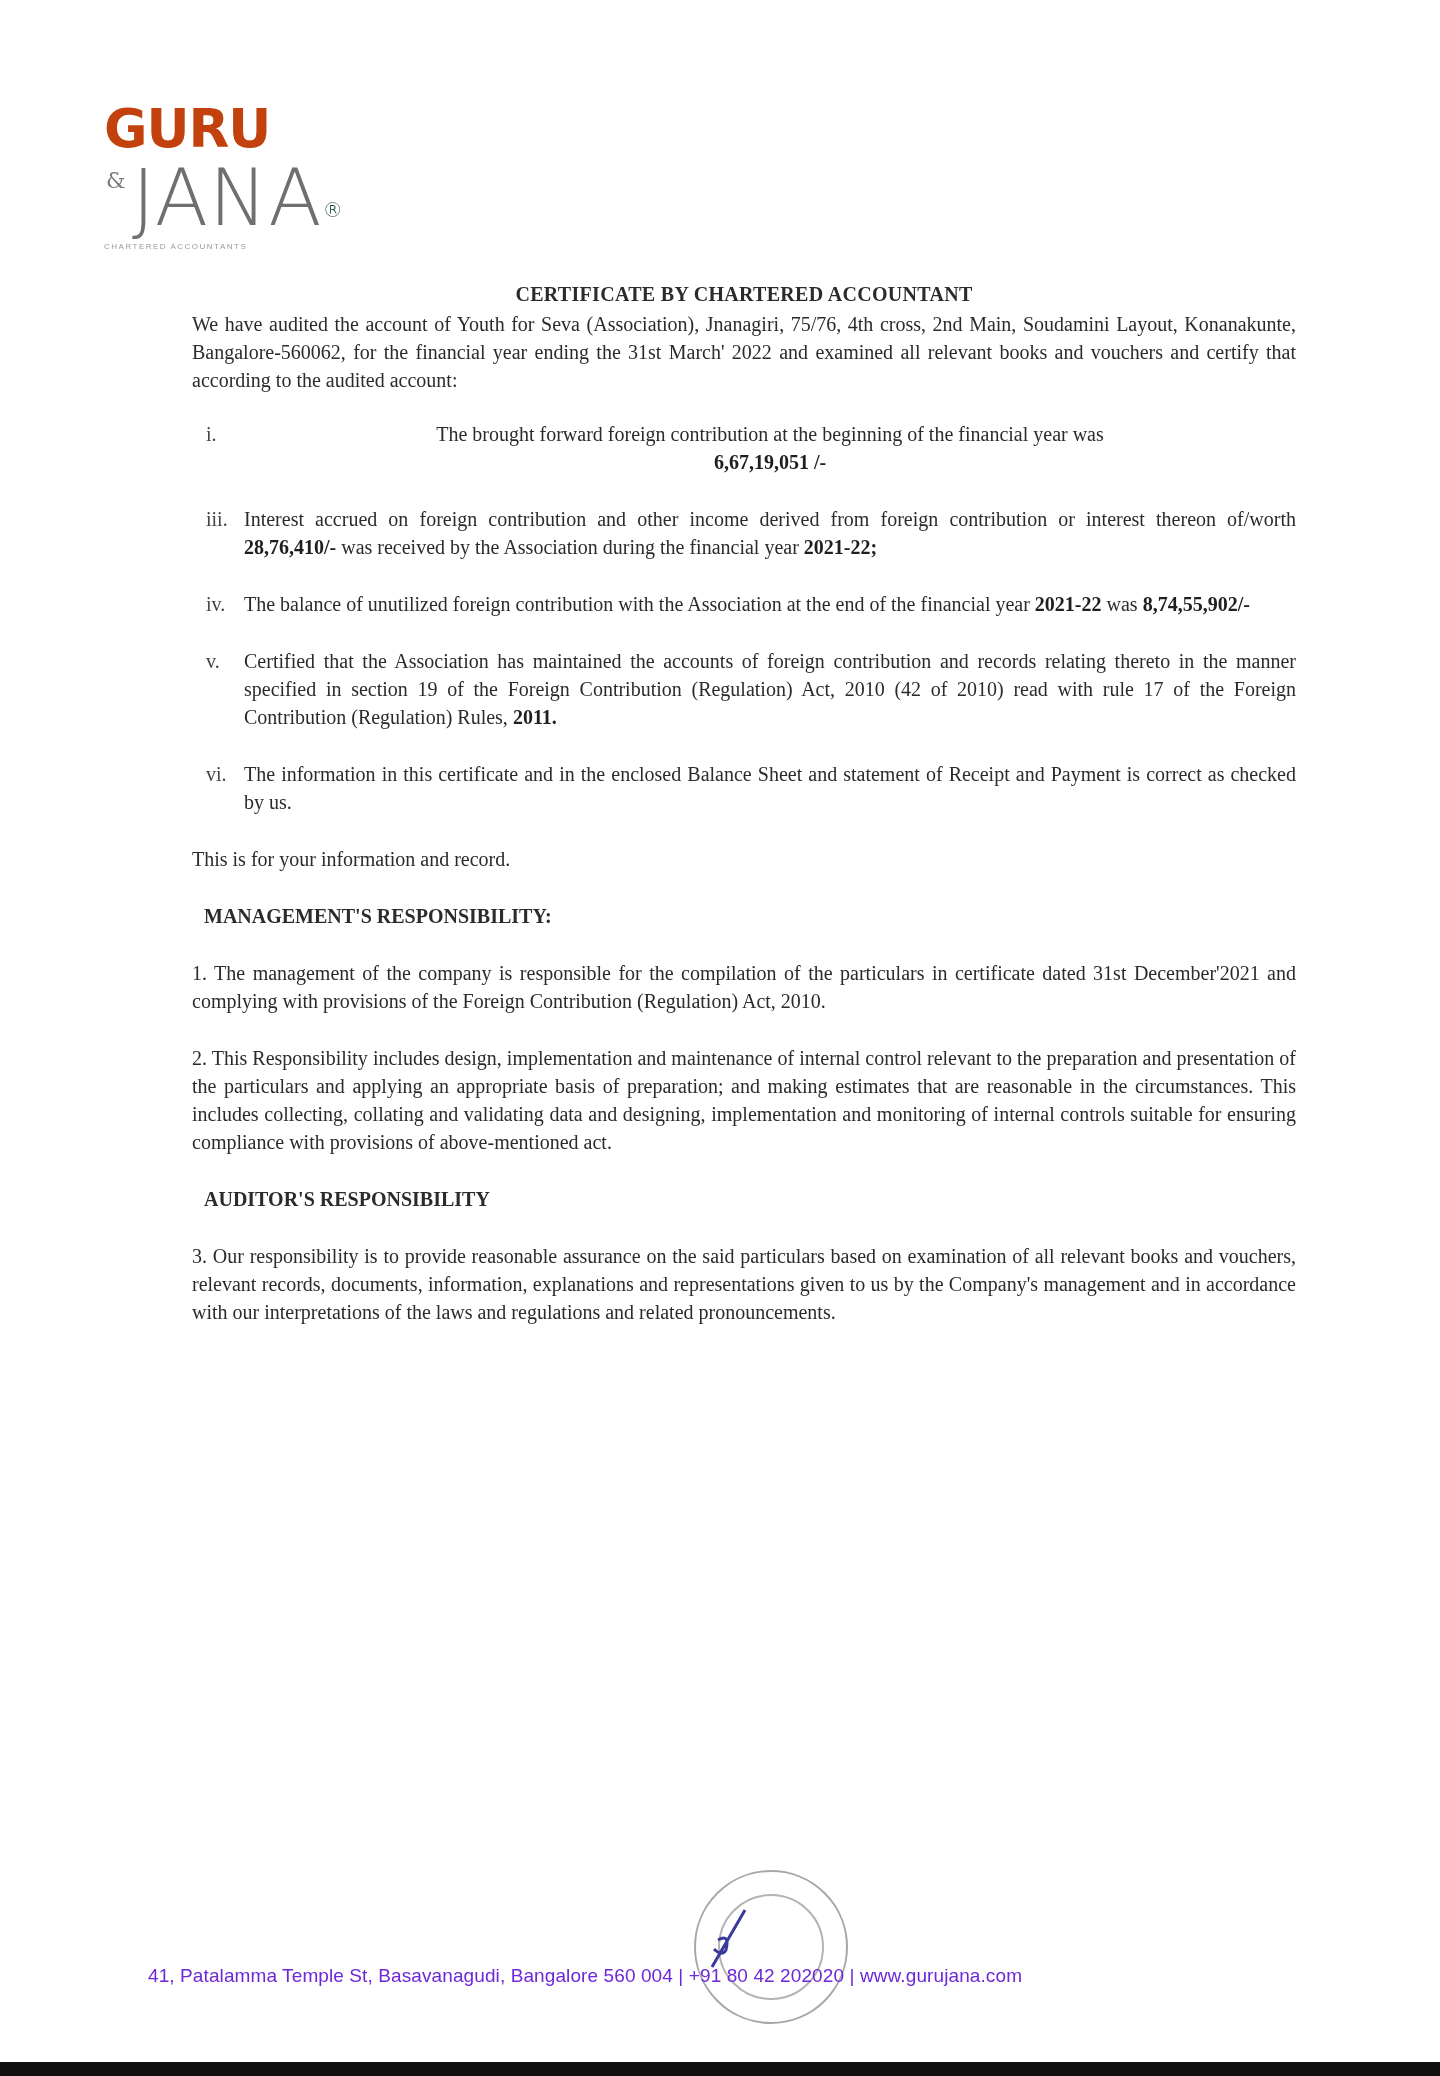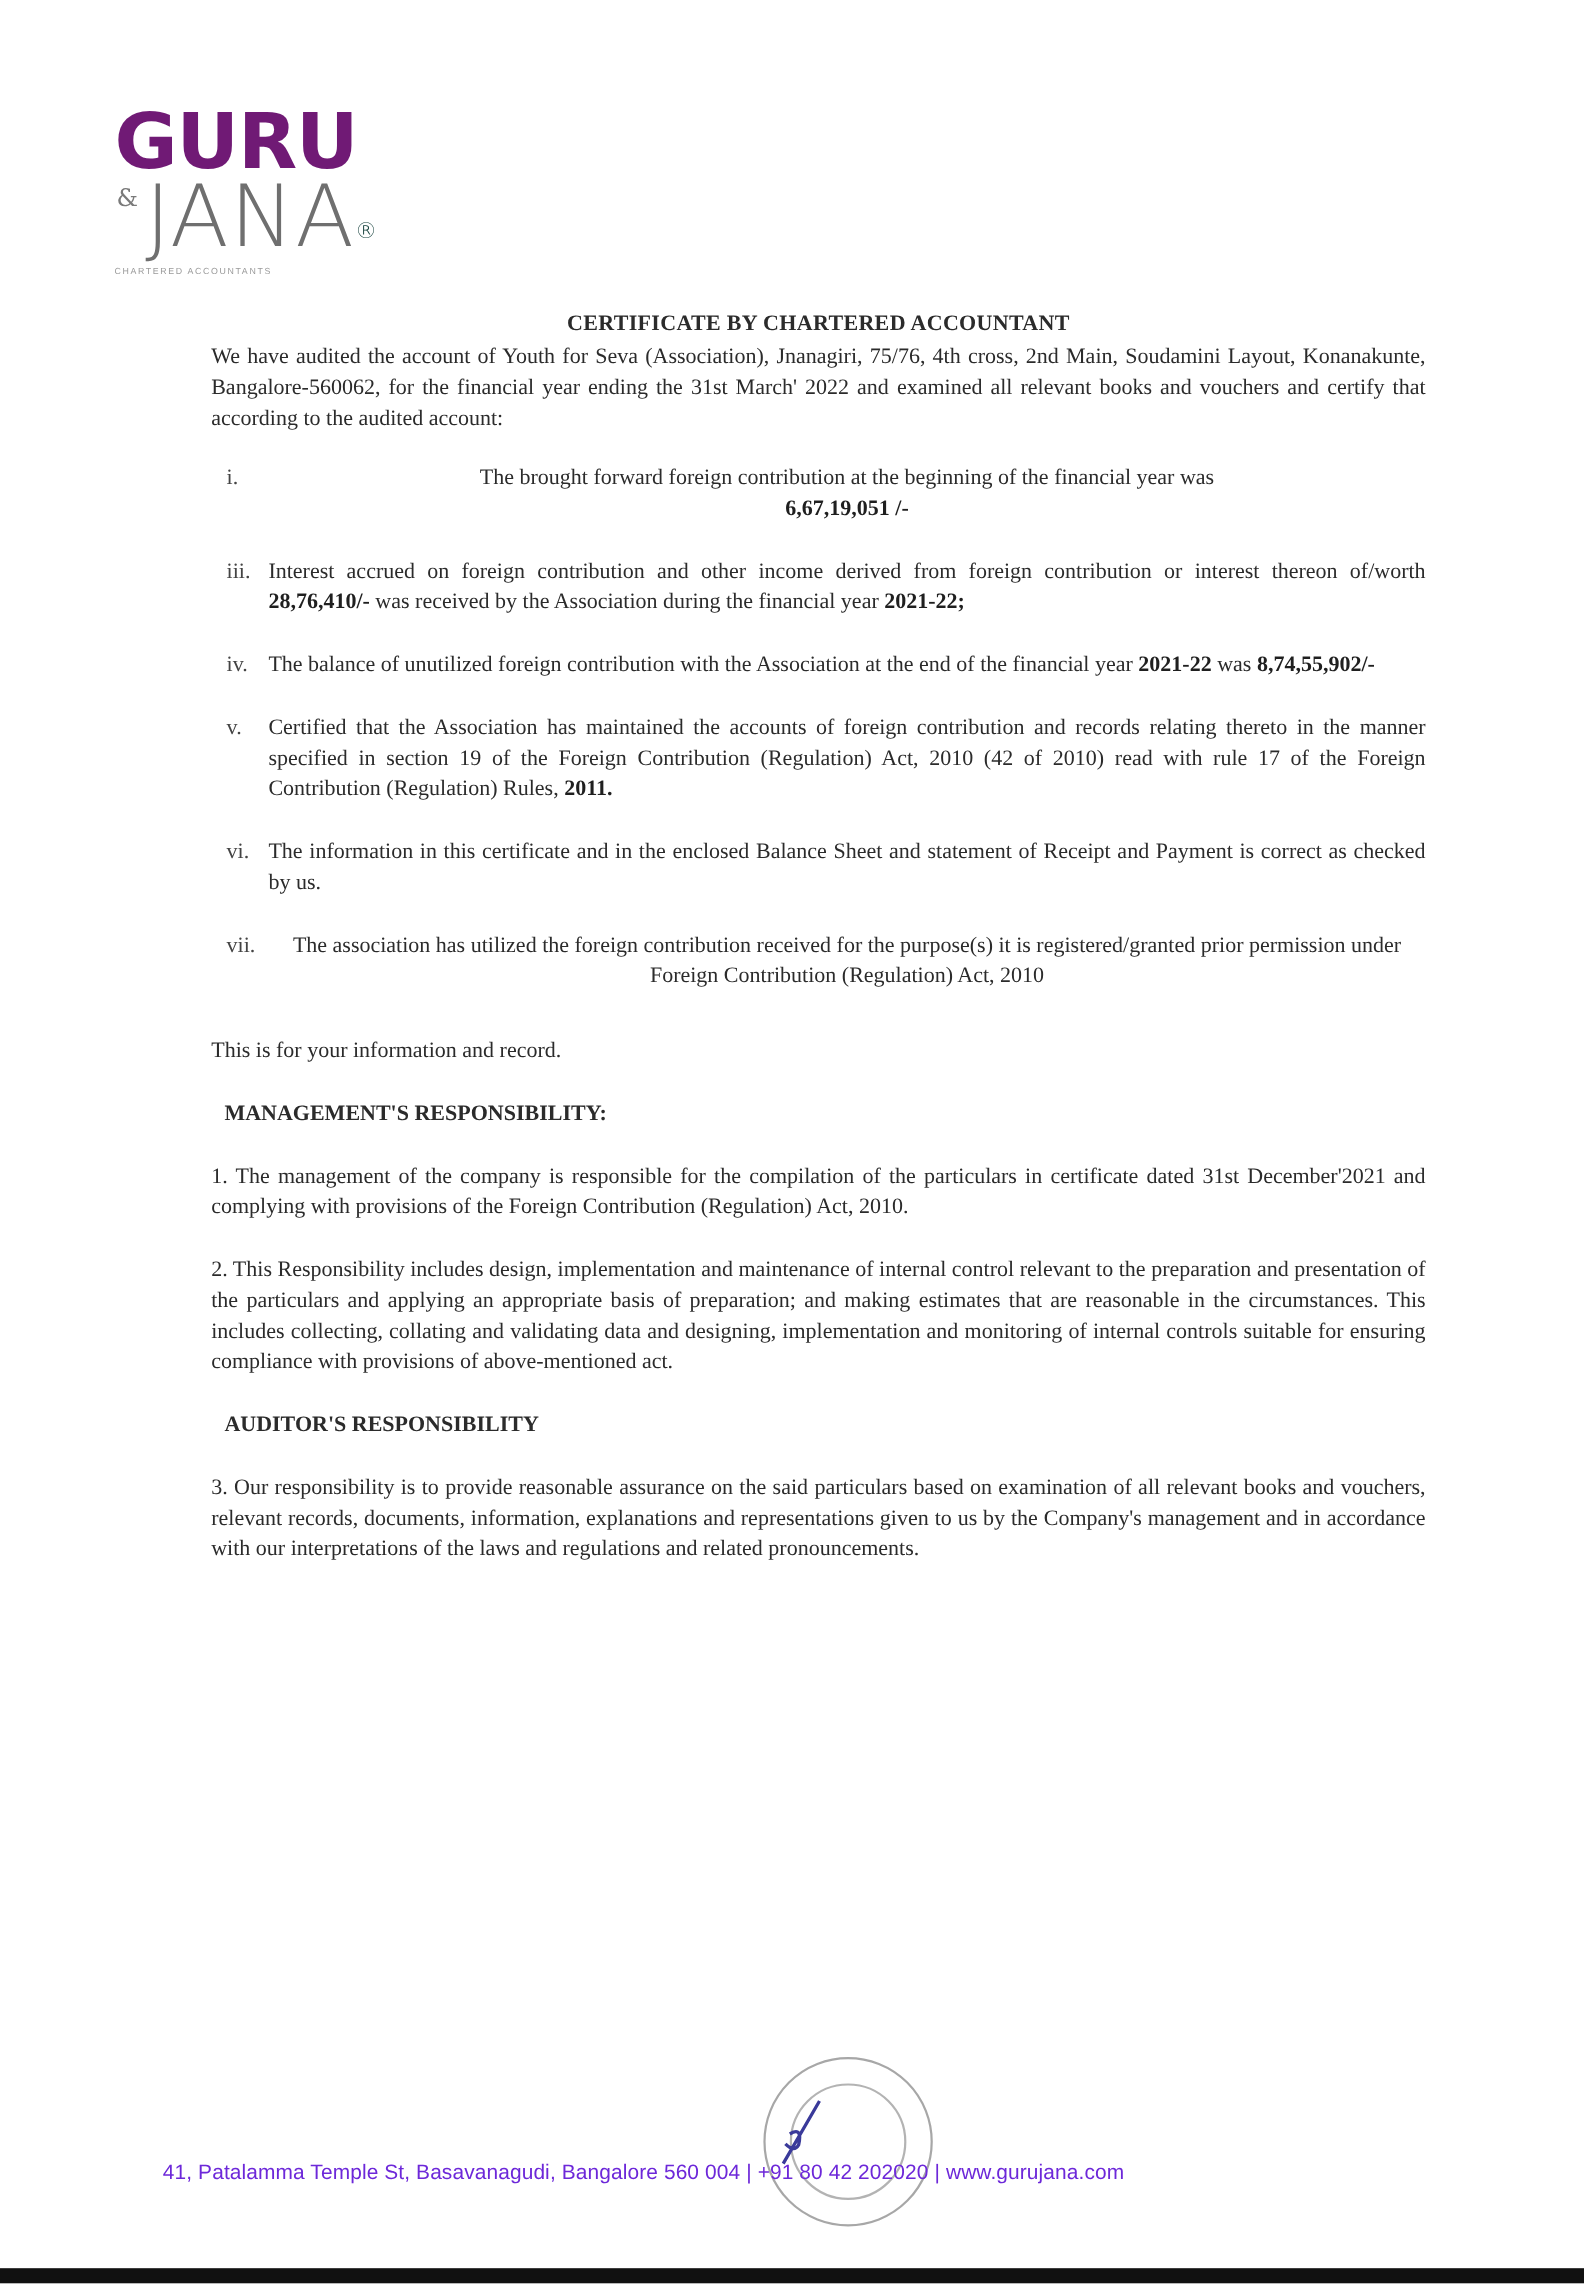--- a/index.html
+++ b/index.html
@@ -11,8 +11,8 @@
     .logo { position: absolute; left: 104px; top: 96px; width: 230px; }
     .logo-guru {
       font-family: "DejaVu Sans", sans-serif; font-weight: bold;
-      font-size: 70px; line-height: 66px; letter-spacing: -1px;
-      color: #701a75;
+      font-size: 53px; line-height: 66px; letter-spacing: -1px;
+      color: #c2410c;
     }
     .logo-row2 { position: relative; height: 76px; }
     .logo-amp {

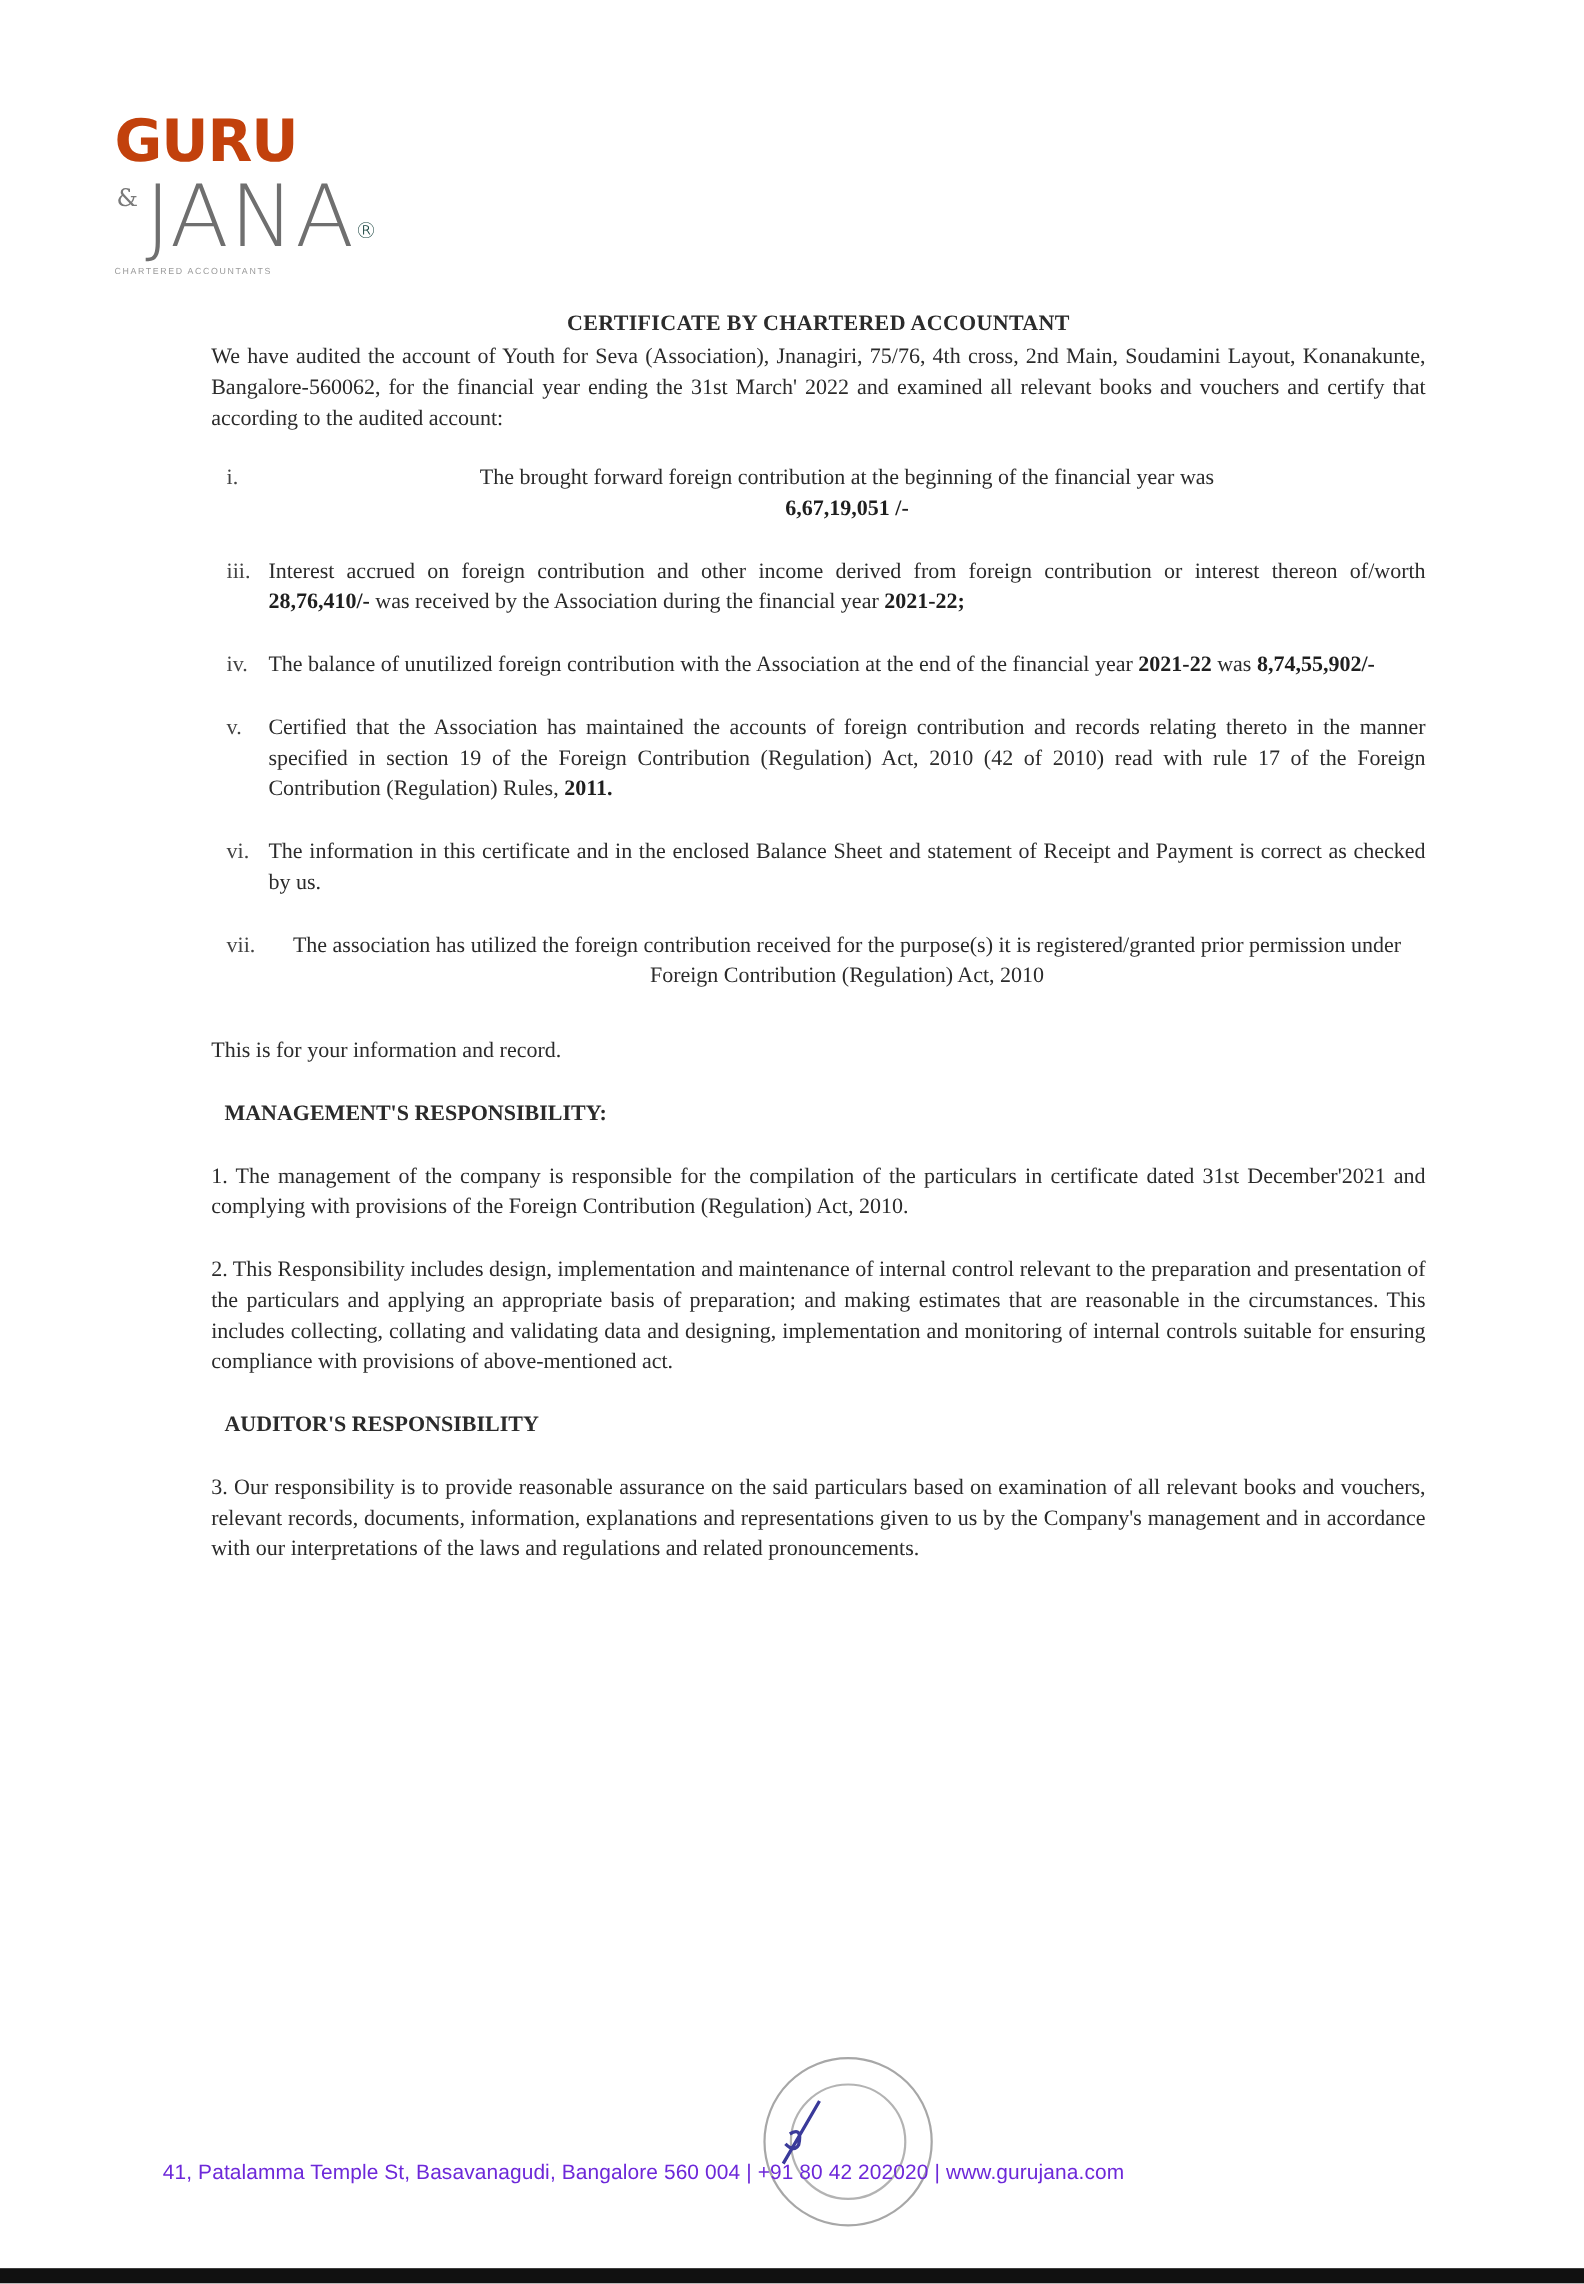--- a/index.html
+++ b/index.html
@@ -104,10 +104,6 @@
       <span class="item-num">vi.</span>
       <span class="item-text">The information in this certificate and in the enclosed Balance Sheet and statement of Receipt and Payment is correct as checked by us.</span>
     </li>
-    <li class="item" style="margin-bottom:40px">
-      <span class="item-num">vii.</span>
-      <span class="item-text ragged">The association has utilized the foreign contribution received for the purpose(s) it is registered/granted prior permission under Foreign Contribution (Regulation) Act, 2010</span>
-    </li>
   </ul>
 
   <p class="para" style="margin-bottom:29px">This is for your information and record.</p>

